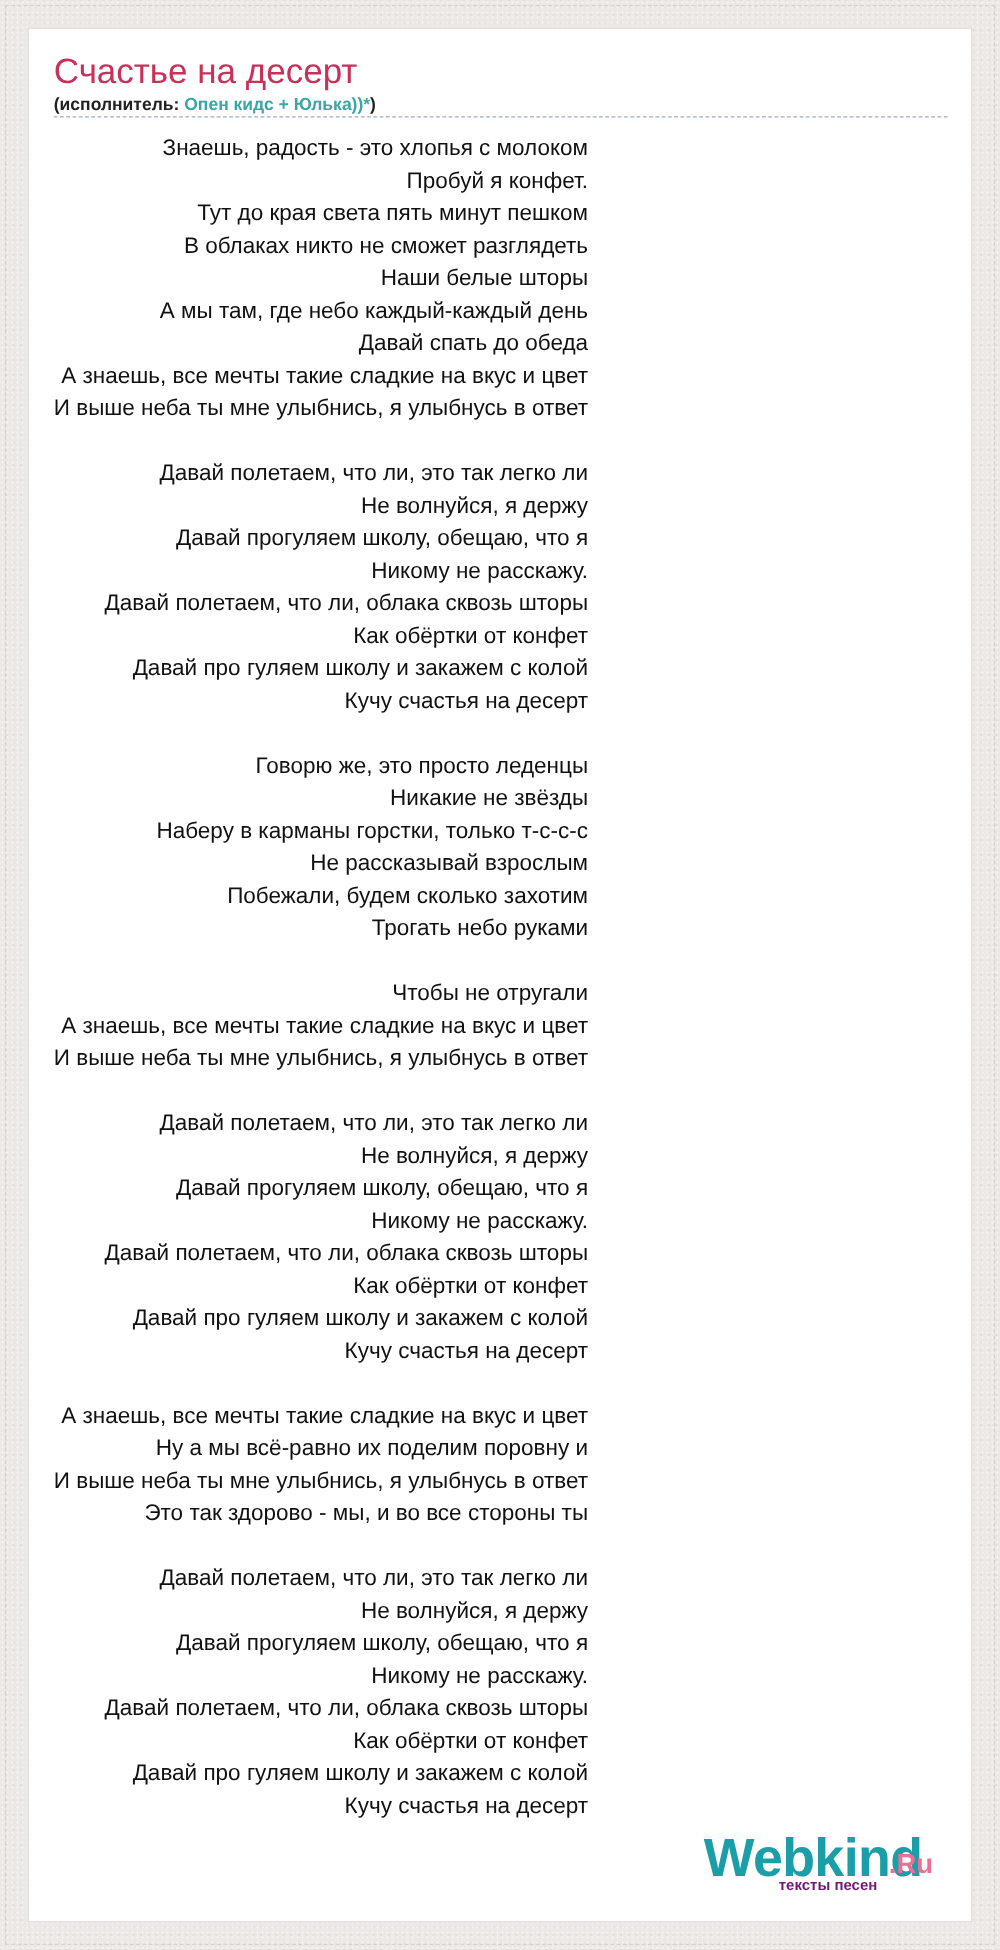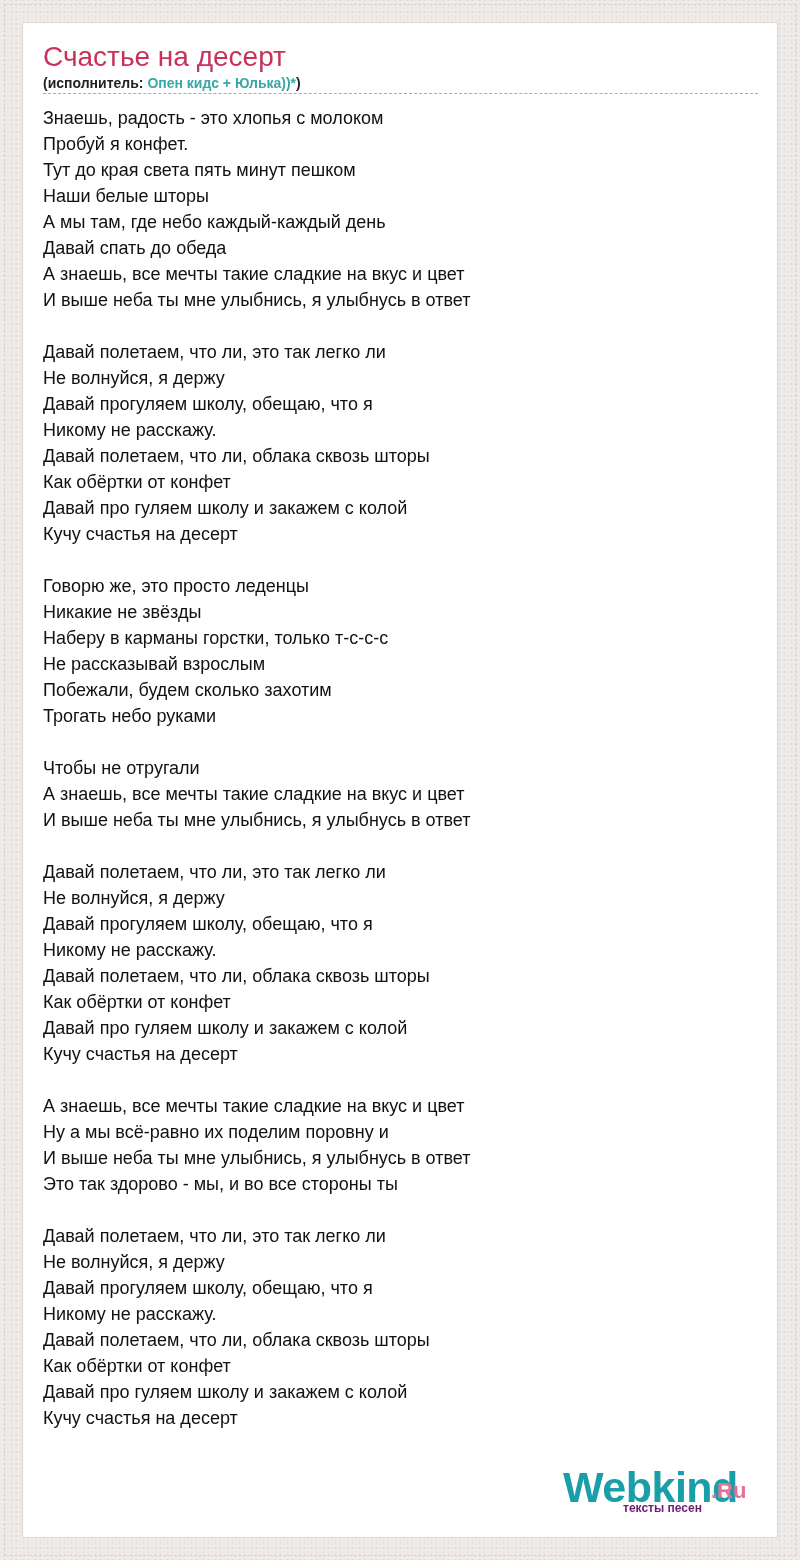--- a/index.html
+++ b/index.html
@@ -76,6 +76,7 @@
     .lyrics .line {
       white-space: nowrap;
       height: 26px;
+      text-align: right;
     }
     .lyrics .gap {
       height: 26px;

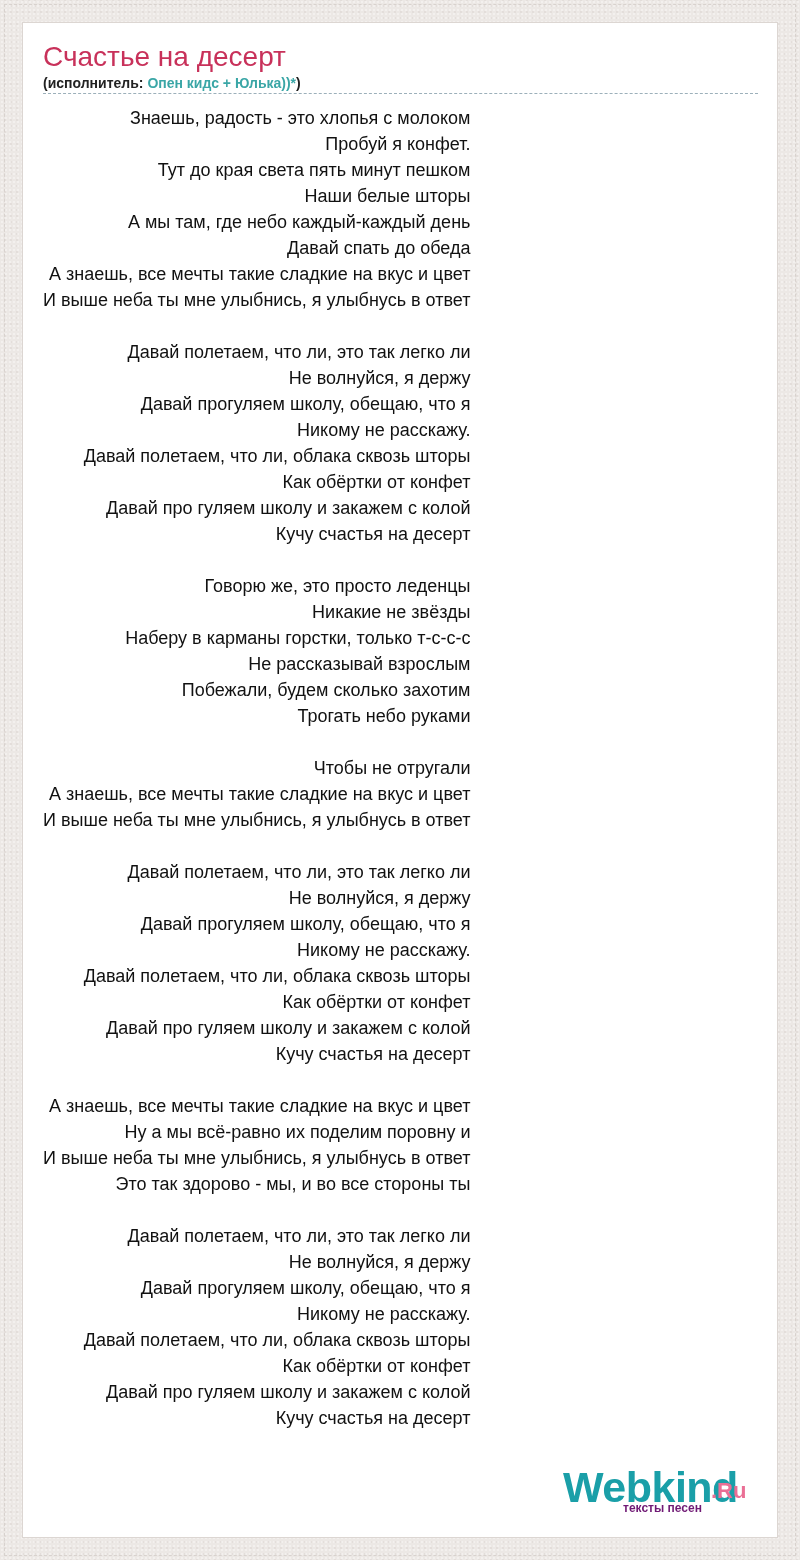--- a/index.html
+++ b/index.html
@@ -137,6 +137,7 @@
       <div class="line">Знаешь, радость - это хлопья с молоком</div>
       <div class="line">Пробуй я конфет.</div>
       <div class="line">Тут до края света пять минут пешком</div>
+      <div class="line">В облаках никто не сможет разглядеть</div>
       <div class="line">Наши белые шторы</div>
       <div class="line">А мы там, где небо каждый-каждый день</div>
       <div class="line">Давай спать до обеда</div>

